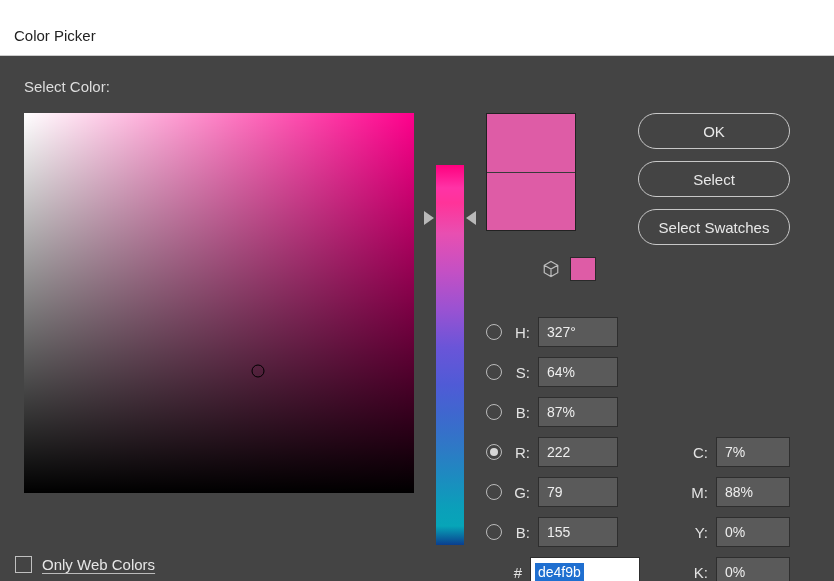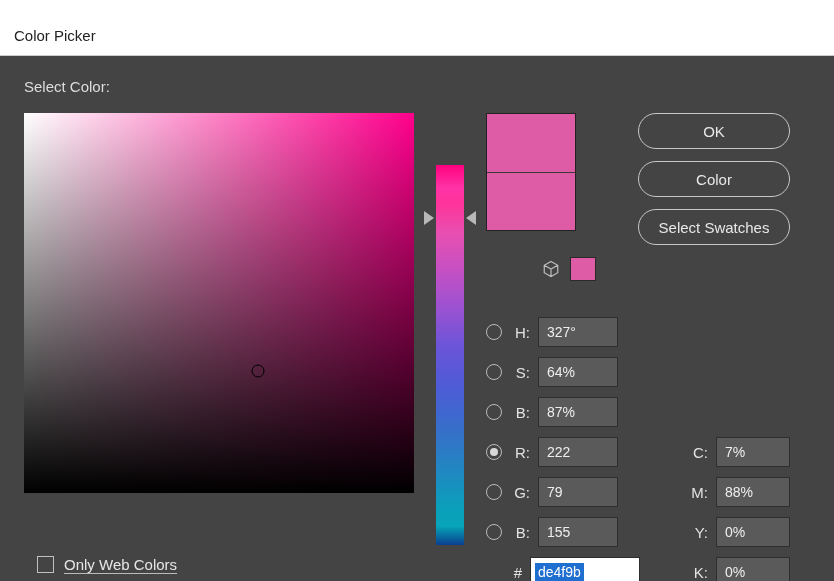--- a/index.html
+++ b/index.html
@@ -107,7 +107,7 @@
         </div>
         <div class="buttons">
           <button class="pill">OK</button>
-          <button class="pill">Color</button>
+          <button class="pill">Select</button>
           <button class="pill">Select Swatches</button>
         </div>
       </div>

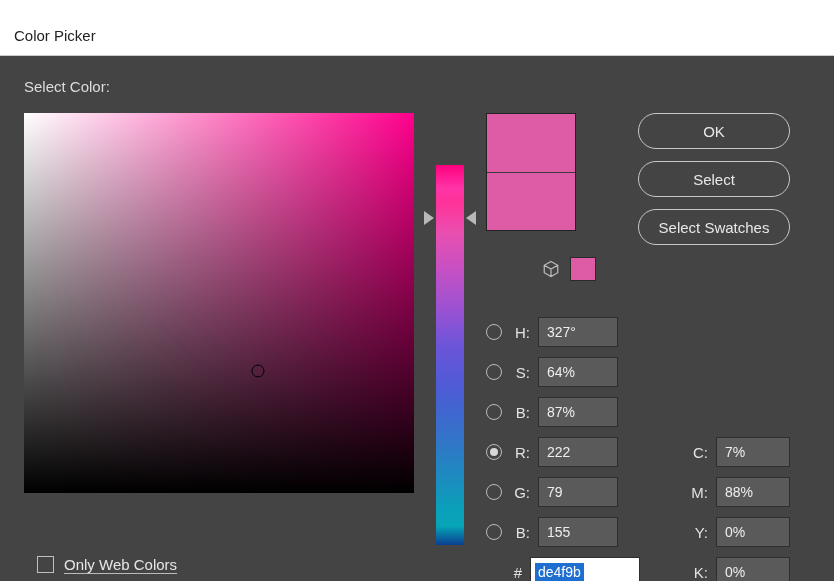--- a/index.html
+++ b/index.html
@@ -69,7 +69,7 @@
   .pill { width: 152px; height: 36px; border-radius: 20px; border:1.6px solid #c7c7c7; background:transparent; color:#e8e8e8; font-size:15px; cursor:pointer; }
 
   
-  .owc { position:absolute; left:37px; bottom:24px; display:flex; align-items:flex-start; gap:10px; color:#e6e6e6; font-size:15px; }
+  .owc { position:absolute; left:15px; bottom:24px; display:flex; align-items:flex-start; gap:10px; color:#e6e6e6; font-size:15px; }
   .chk { width:17px; height:17px; border:1.6px solid #c0c0c0; background:transparent; }
   .owc span { text-decoration: underline; text-underline-offset: 3px; text-decoration-color:#bbb; }
 

